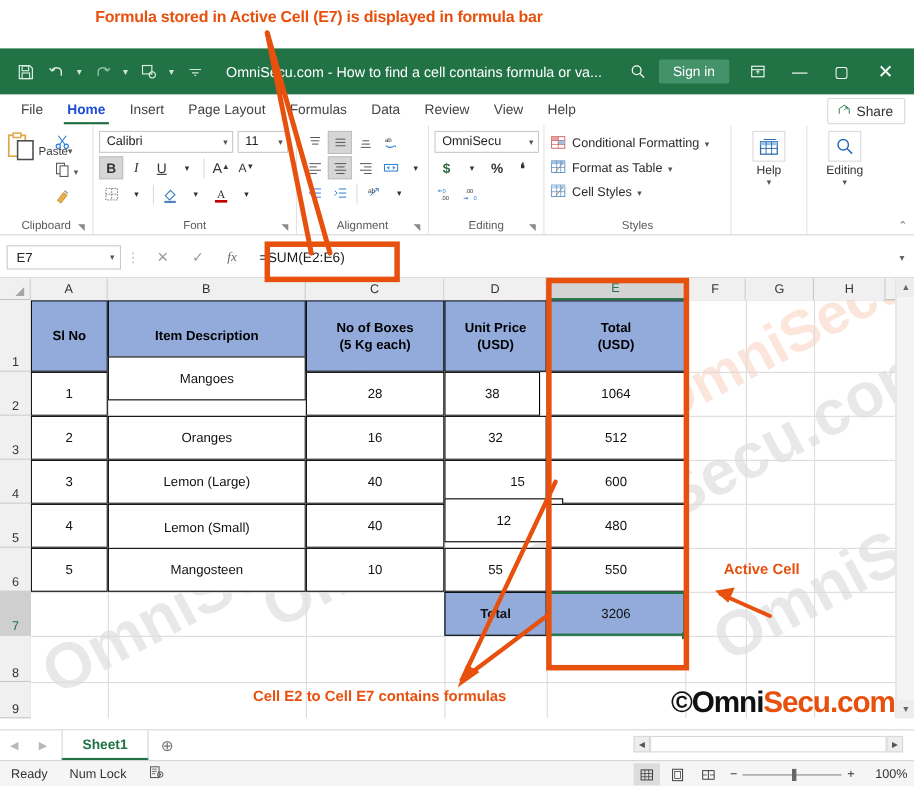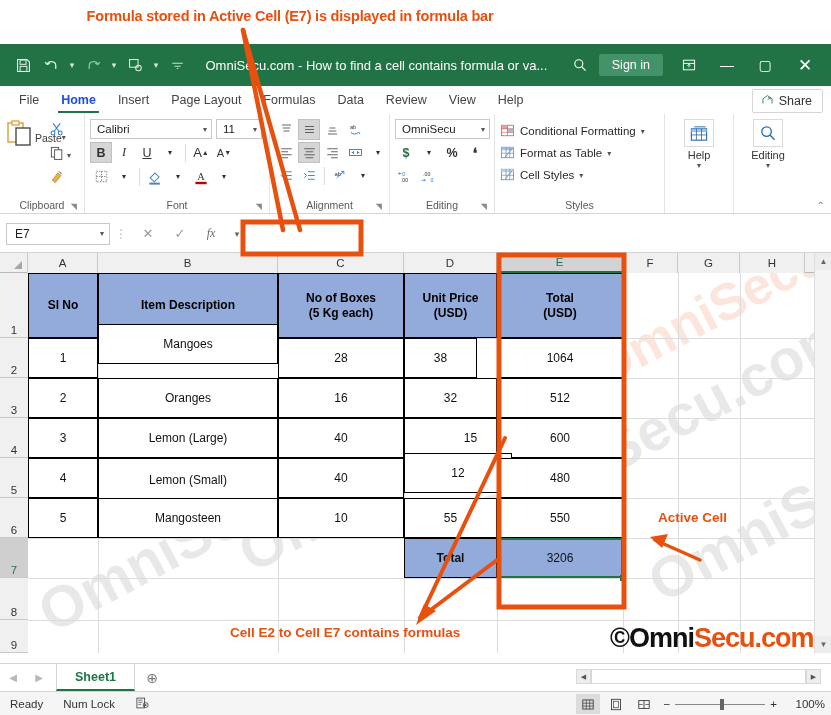--- a/index.html
+++ b/index.html
@@ -648,6 +648,7 @@
     <div class="fb-ico">✕</div>
     <div class="fb-ico">✓</div>
     <div class="fb-fx">fx</div>
+    <div class="fb-input">=SUM(E2:E6)</div>
     <div class="fb-caret-right">▾</div>
   </div>
 

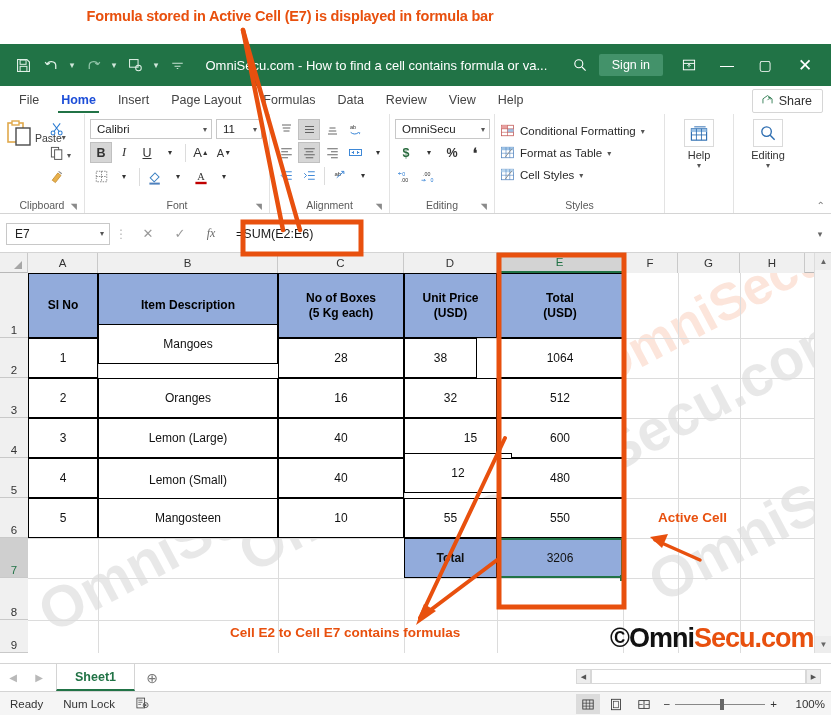--- a/index.html
+++ b/index.html
@@ -719,7 +719,7 @@
       <div class="cell tbl-cell" style="left:0px;   top:65px; width:70px;  height:40px;">1</div>
       <div class="cell tbl-cell" style="left:70px;  top:51px; width:180px; height:40px;">Mangoes</div>
       <div class="cell tbl-cell" style="left:250px; top:65px; width:126px; height:40px;">28</div>
-      <div class="cell tbl-cell" style="left:376px; top:65px; width:73px;  height:40px;">38</div>
+      <div class="cell tbl-cell" style="left:376px; top:65px; width:87px;  height:40px;">38</div>
       <div class="cell tbl-cell" style="left:469px; top:65px; width:126px; height:40px;">1064</div>
 
       <div class="cell tbl-cell" style="left:0px;   top:105px; width:70px;  height:40px;">2</div>

